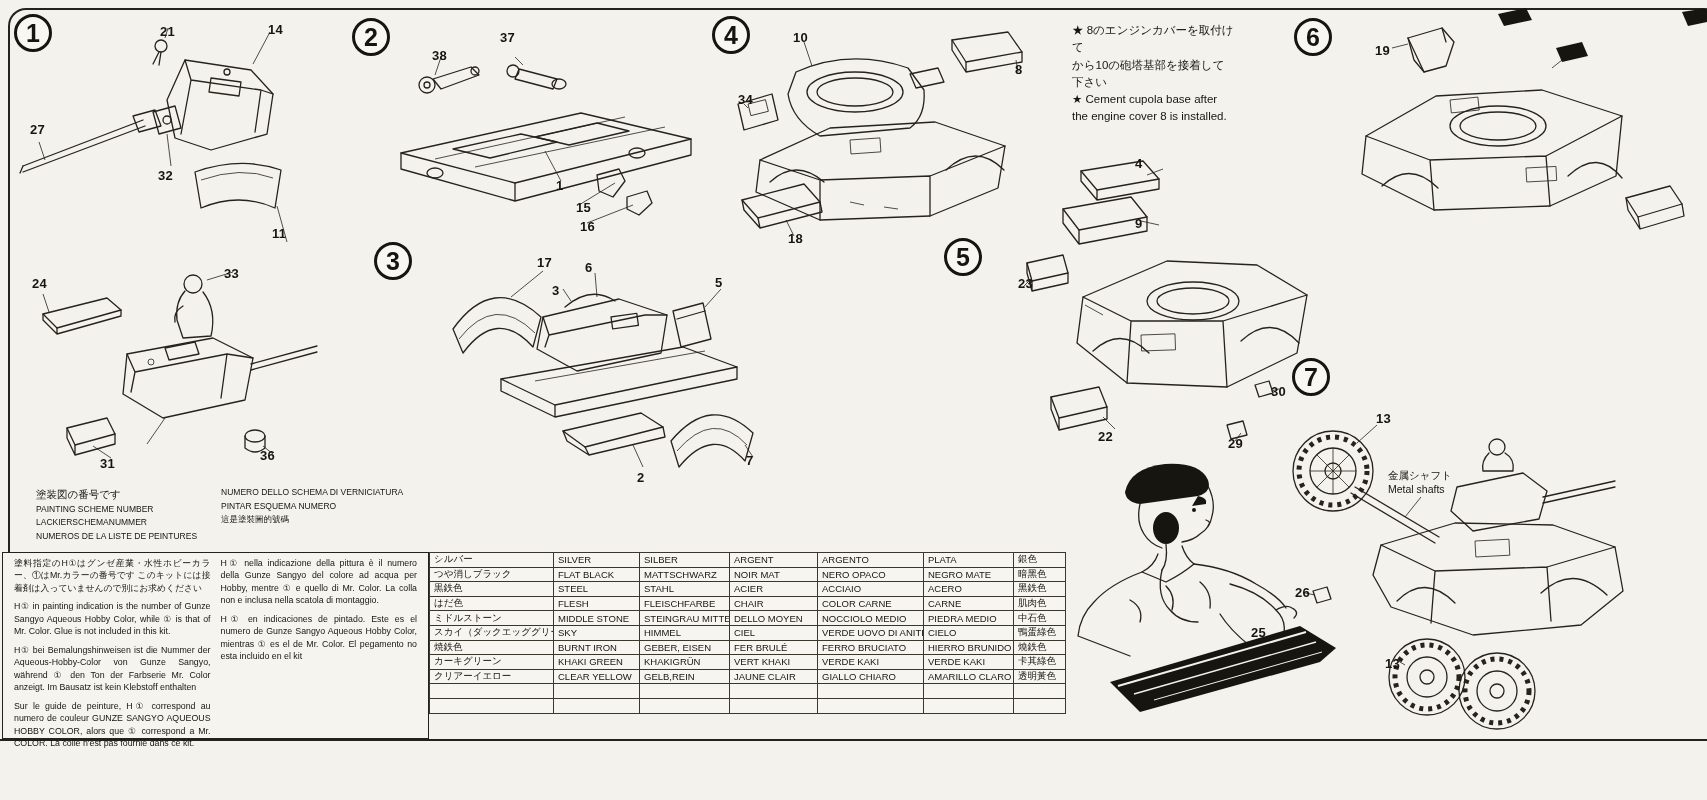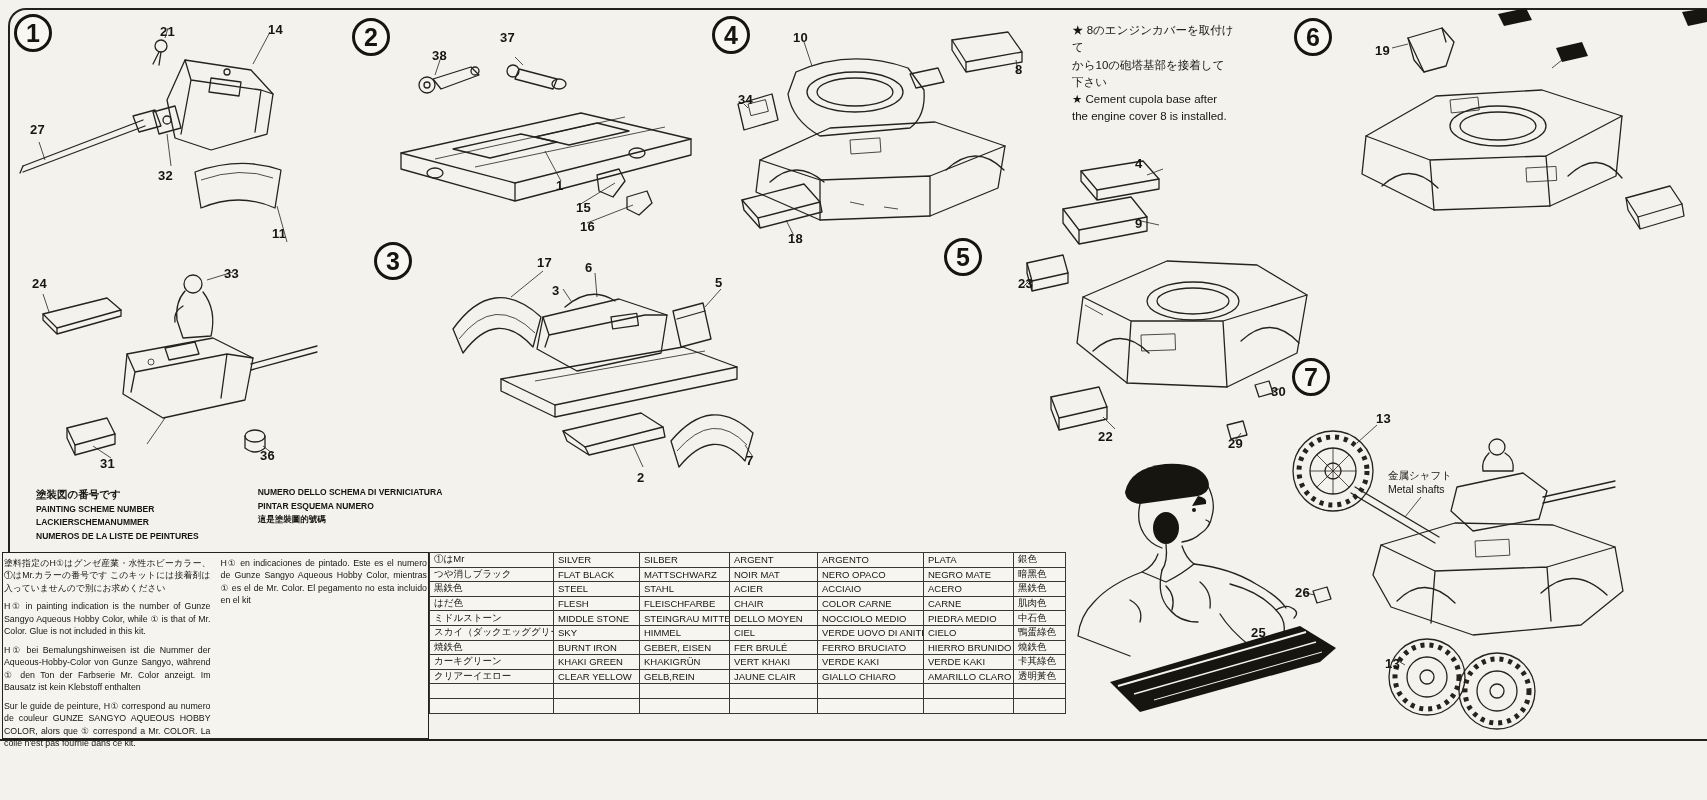--- a/index.html
+++ b/index.html
@@ -15,7 +15,7 @@
   .cupola{position:absolute;left:1072px;top:22px;width:170px;font-size:11.5px;line-height:1.5}
   .cupola .en{font-family:Liberation Sans, sans-serif}
   .shaft-label{position:absolute;left:1388px;top:468px;font-size:10.5px;line-height:1.35}
-  .scheme{position:absolute;left:36px;top:486px;display:flex;gap:59px;font-size:8.5px;line-height:1.6;font-weight:700}
+  .scheme{position:absolute;left:36px;top:486px;display:flex;gap:24px;font-size:8.5px;line-height:1.6;font-weight:400}
   .scheme .big{font-size:10.5px}
   .notes{position:absolute;left:2px;top:552px;width:427px;height:187px;border:1.5px solid #24221c;background:#f5f4ee;padding:4px 1px;display:flex;gap:10px;font-size:8.8px;line-height:1.42;text-align:justify}
   .notes .col{flex:1}

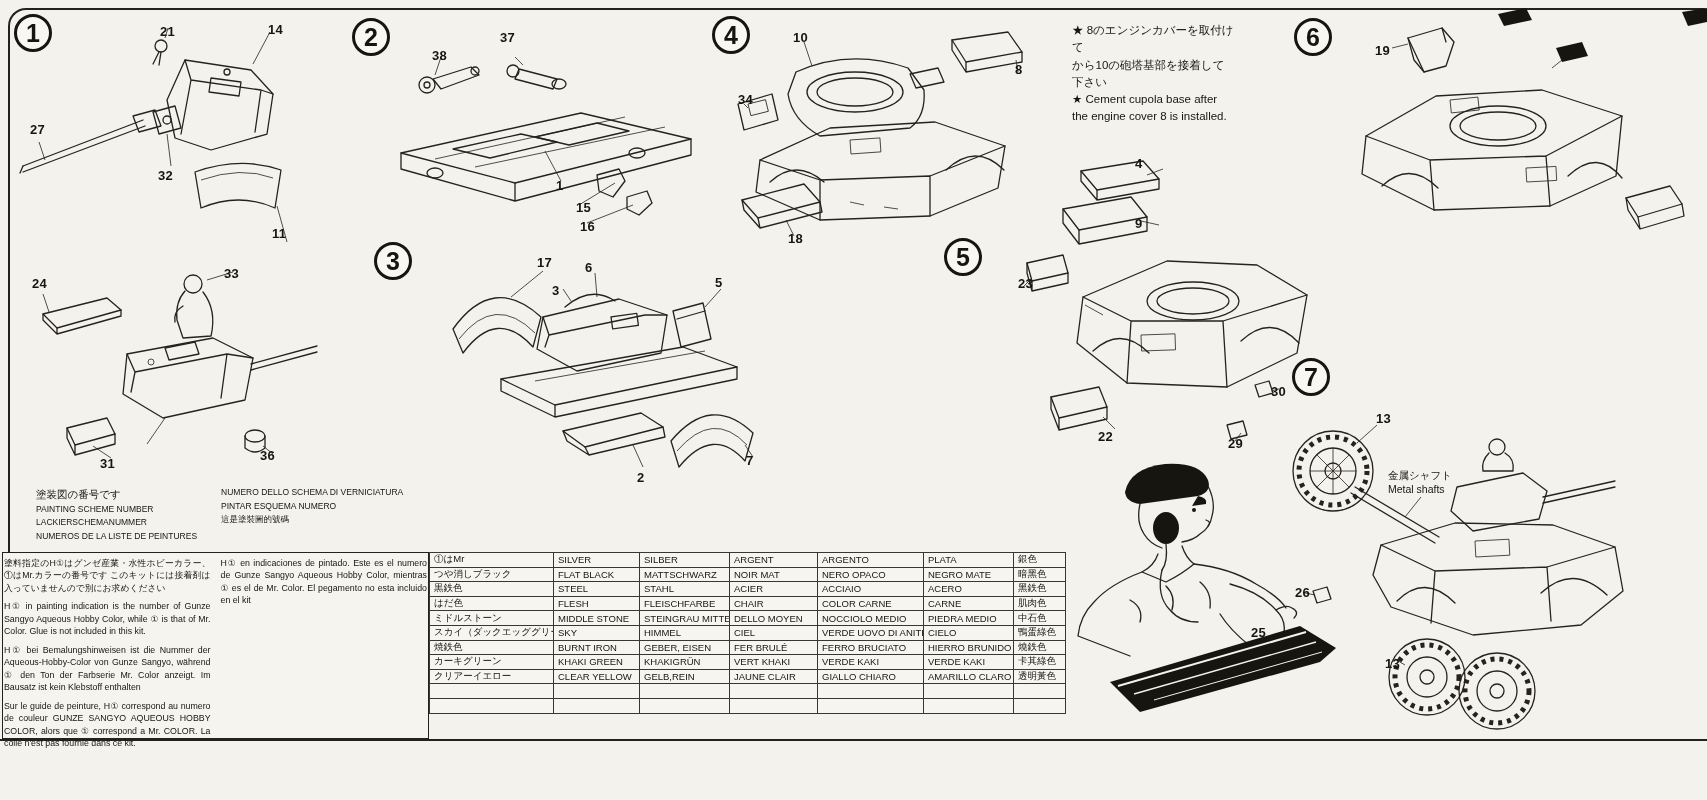--- a/index.html
+++ b/index.html
@@ -17,7 +17,7 @@
   .shaft-label{position:absolute;left:1388px;top:468px;font-size:10.5px;line-height:1.35}
   .scheme{position:absolute;left:36px;top:486px;display:flex;gap:24px;font-size:8.5px;line-height:1.6;font-weight:400}
   .scheme .big{font-size:10.5px}
-  .notes{position:absolute;left:2px;top:552px;width:427px;height:187px;border:1.5px solid #24221c;background:#f5f4ee;padding:4px 1px;display:flex;gap:10px;font-size:8.8px;line-height:1.42;text-align:justify}
+  .notes{position:absolute;left:2px;top:552px;width:427px;height:187px;border:1.5px solid #24221c;background:#f5f4ee;padding:4px 11px;display:flex;gap:10px;font-size:8.8px;line-height:1.42;text-align:justify}
   .notes .col{flex:1}
   .notes p{margin-bottom:6px}
   .ctable{position:absolute;left:429px;top:552px;width:636px;border-collapse:collapse;table-layout:fixed;background:#f6f5ef}

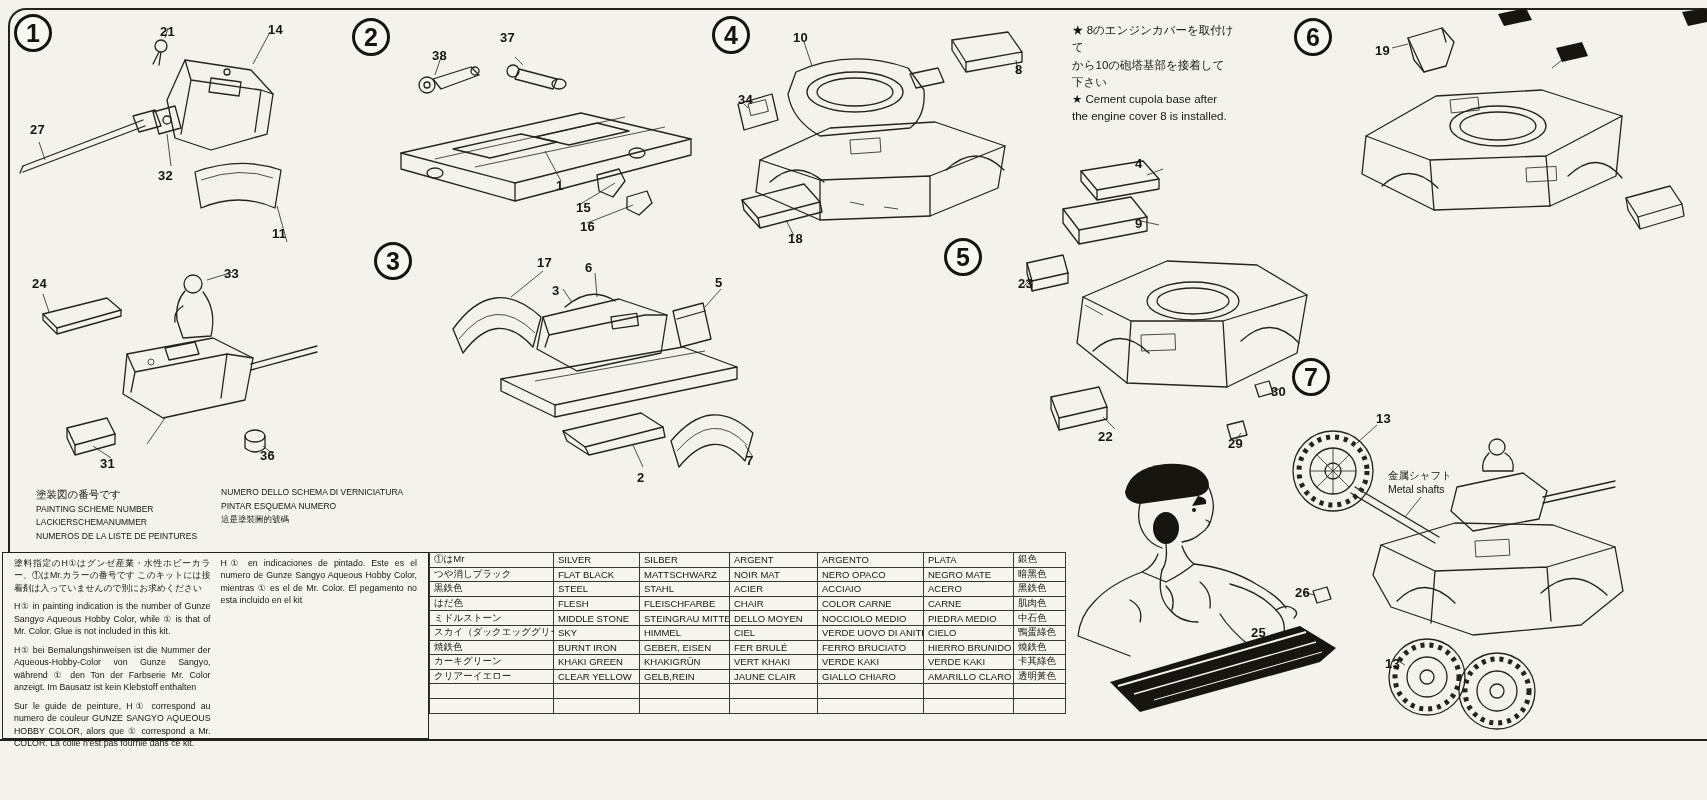--- a/index.html
+++ b/index.html
@@ -426,6 +426,7 @@
       <p>Sur le guide de peinture, H① correspond au numero de couleur GUNZE SANGYO AQUEOUS HOBBY COLOR, alors que ① correspond a Mr. COLOR. La colle n'est pas fournie dans ce kit.</p>
     </div>
     <div class="col">
+      <p>H① nella indicazione della pittura è il numero della Gunze Sangyo del colore ad acqua per Hobby, mentre ① e quello di Mr. Color. La colla non e inclusa nella scatola di montaggio.</p>
       <p>H① en indicaciones de pintado. Este es el numero de Gunze Sangyo Aqueous Hobby Color, mientras ① es el de Mr. Color. El pegamento no esta incluido en el kit</p>
     </div>
   </div>

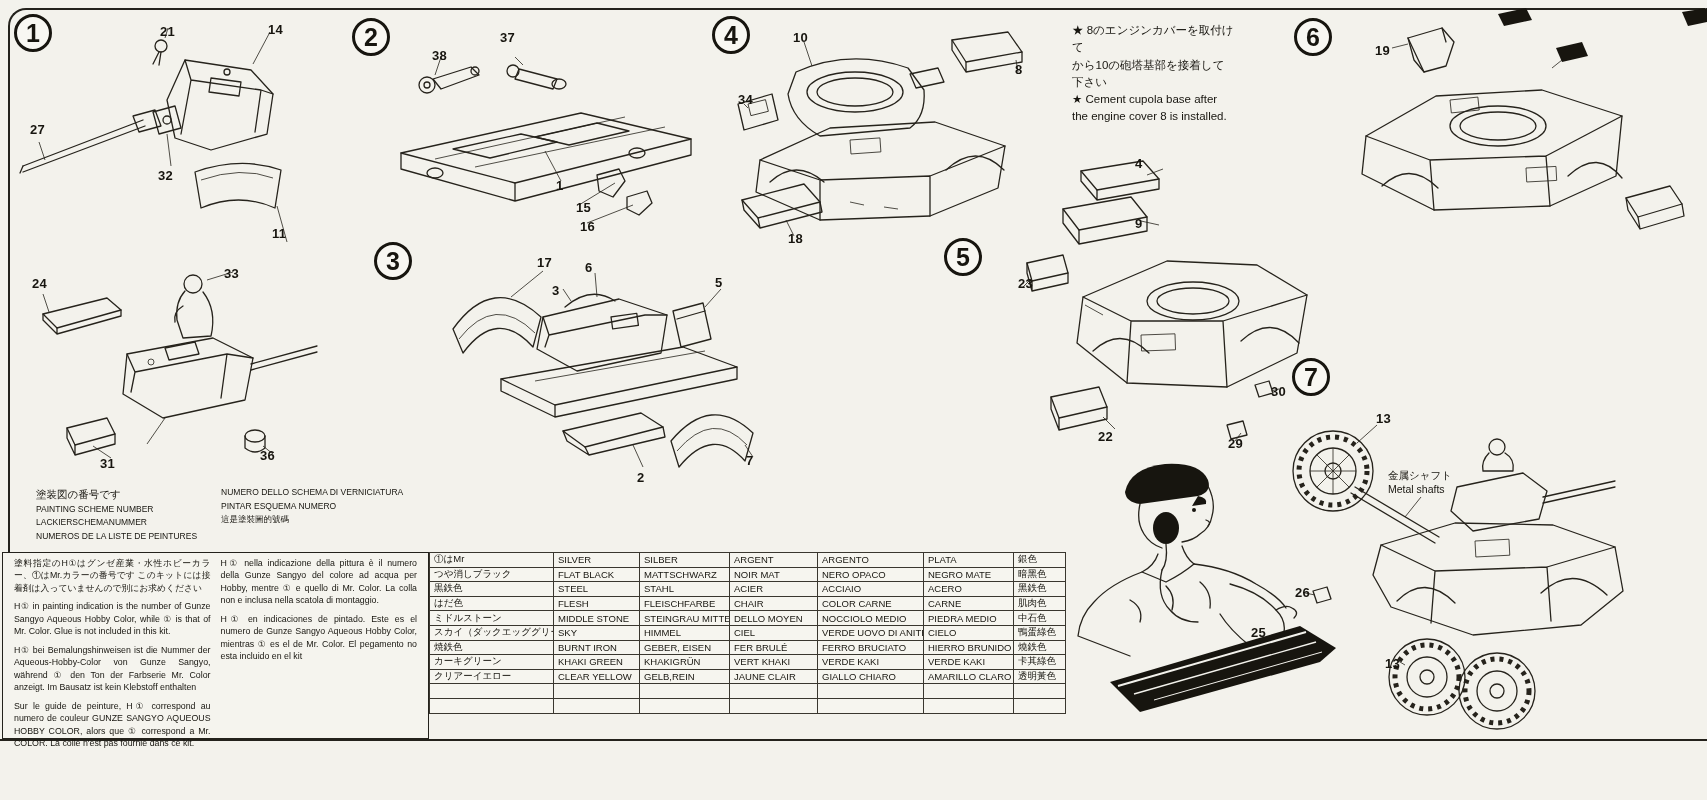--- a/index.html
+++ b/index.html
@@ -443,7 +443,7 @@
     </colgroup>
     <tbody>
         <tr>
-          <td>①はMr</td>
+          <td>シルバー</td>
           <td>SILVER</td>
           <td>SILBER</td>
           <td>ARGENT</td>

